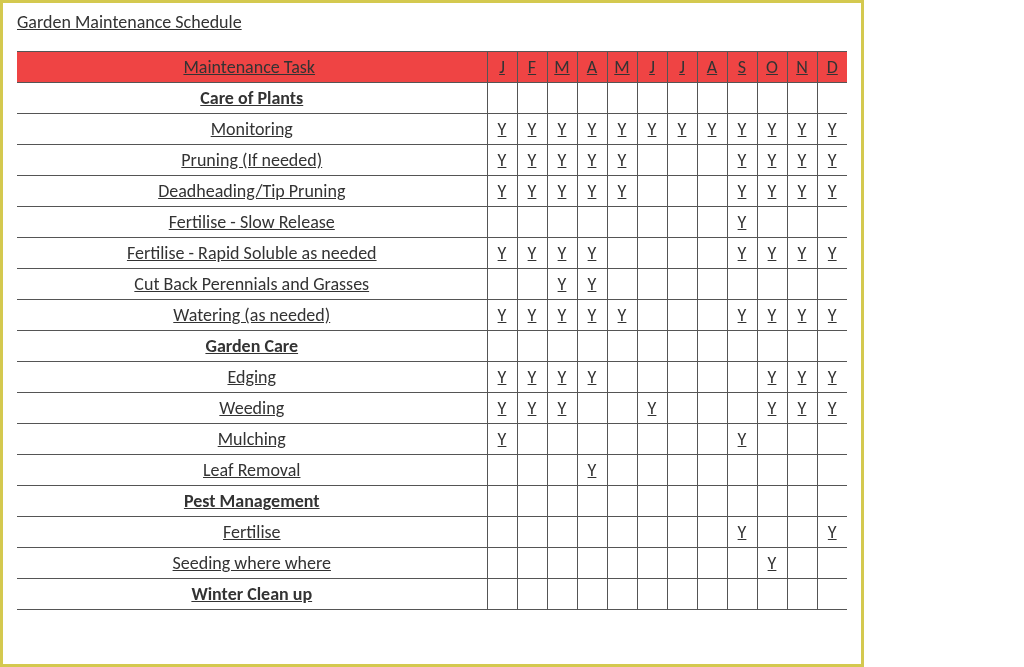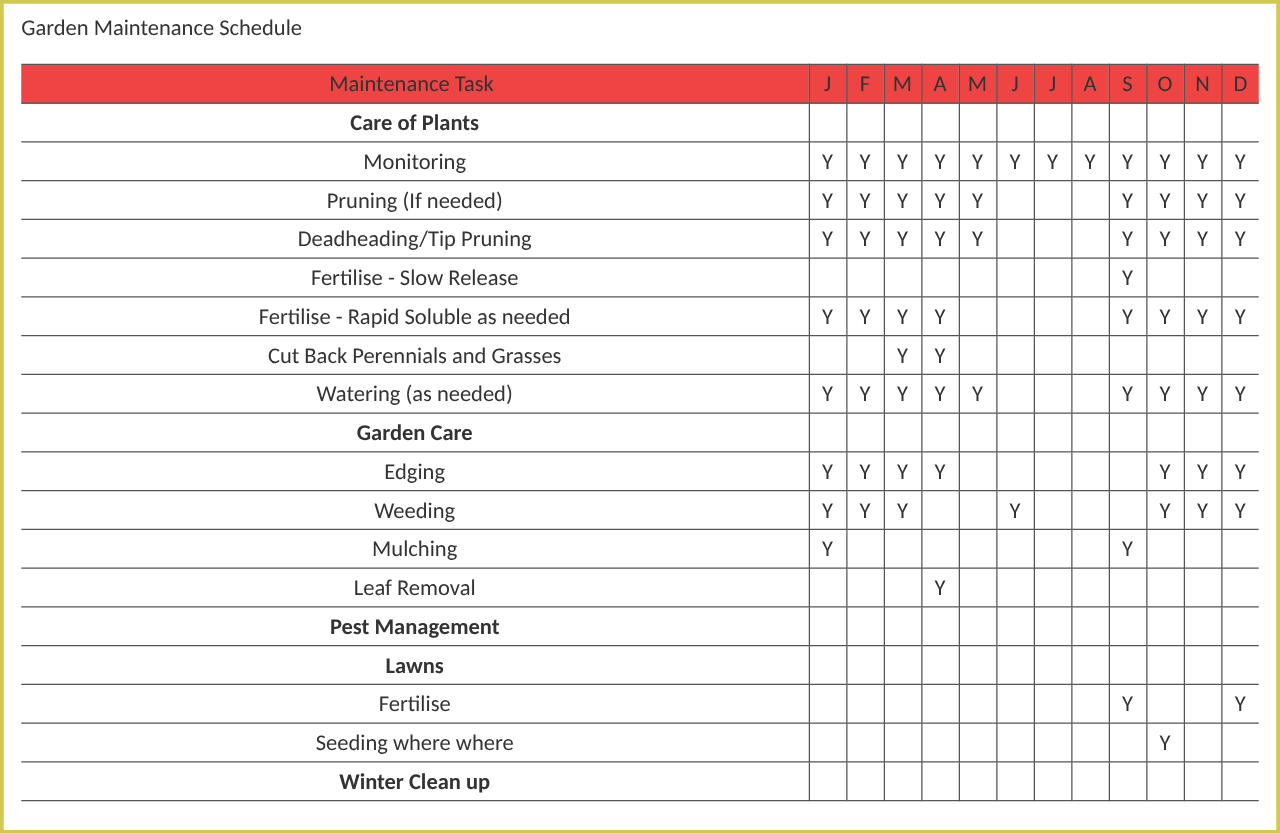--- a/index.html
+++ b/index.html
@@ -15,11 +15,12 @@
       padding: 0;
     }
     .page-wrap {
-      width: 1024px;
+      width: 864px;
       height: 667px;
       border: 3px solid #d4c94f;
       background: #fff;
       overflow: hidden;
+      text-decoration: underline;
     }
     .title {
       padding: 8px 14px 18px 14px;

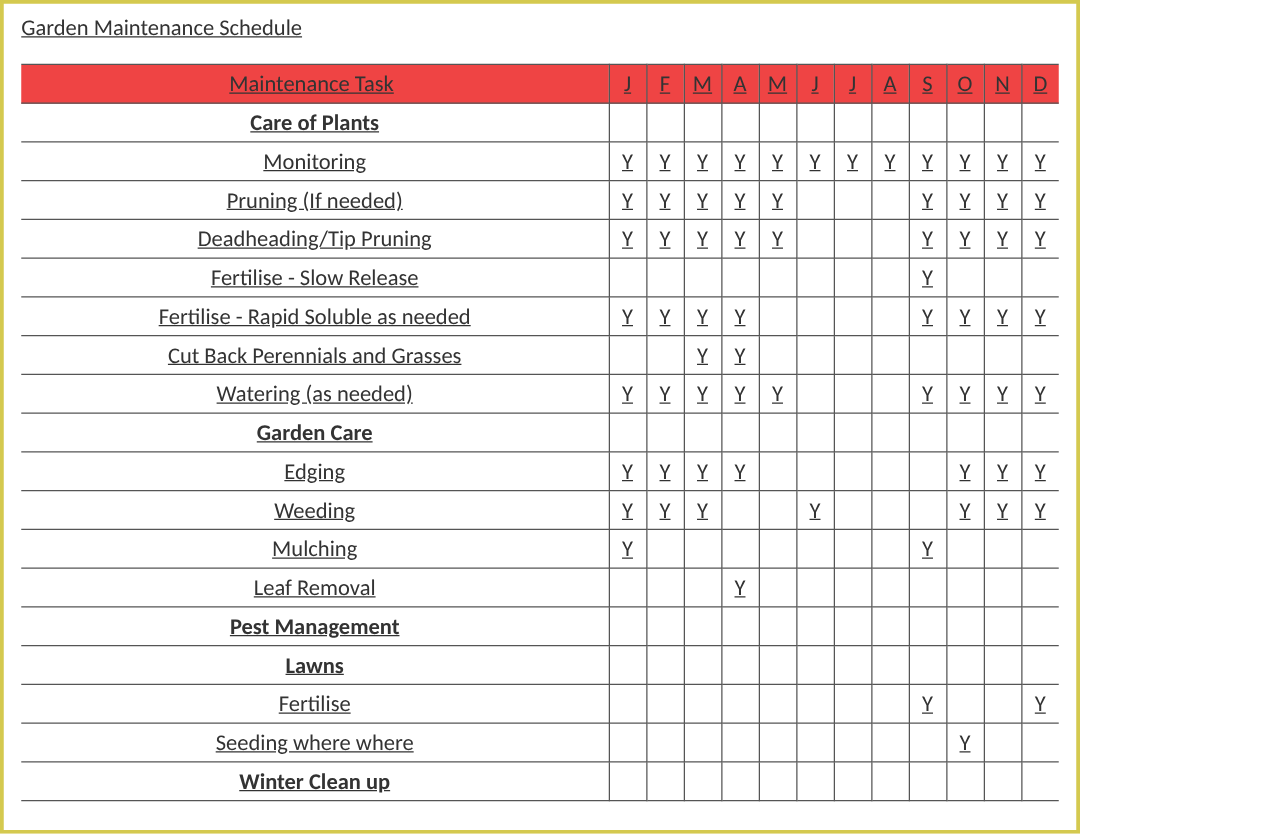--- a/index.html
+++ b/index.html
@@ -312,21 +312,6 @@
           <td class="month-cell"></td>
           <td class="month-cell"></td>
         </tr>
-        <tr class="section-row">
-          <td class="task-cell">Lawns</td>
-          <td class="month-cell"></td>
-          <td class="month-cell"></td>
-          <td class="month-cell"></td>
-          <td class="month-cell"></td>
-          <td class="month-cell"></td>
-          <td class="month-cell"></td>
-          <td class="month-cell"></td>
-          <td class="month-cell"></td>
-          <td class="month-cell"></td>
-          <td class="month-cell"></td>
-          <td class="month-cell"></td>
-          <td class="month-cell"></td>
-        </tr>
         <tr>
           <td class="task-cell">Fertilise</td>
           <td class="month-cell"></td>

